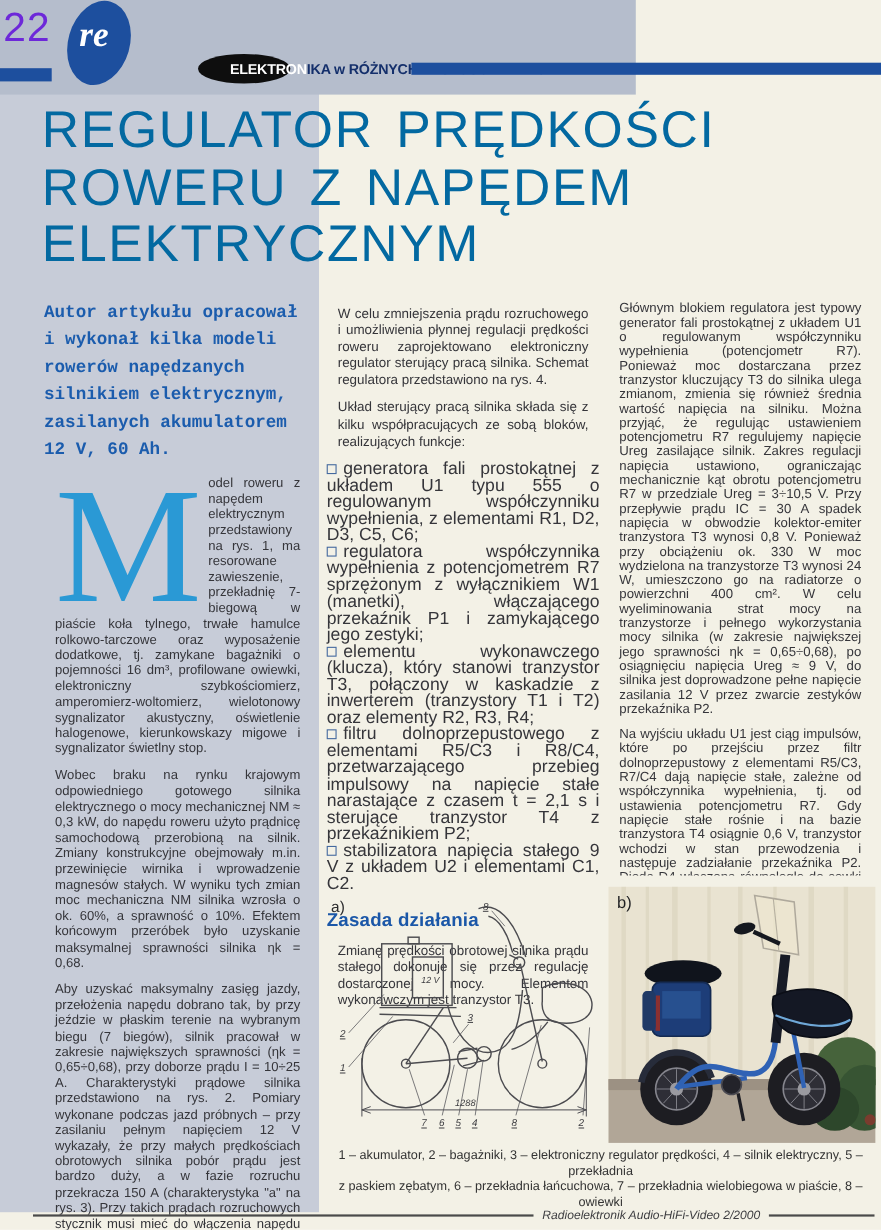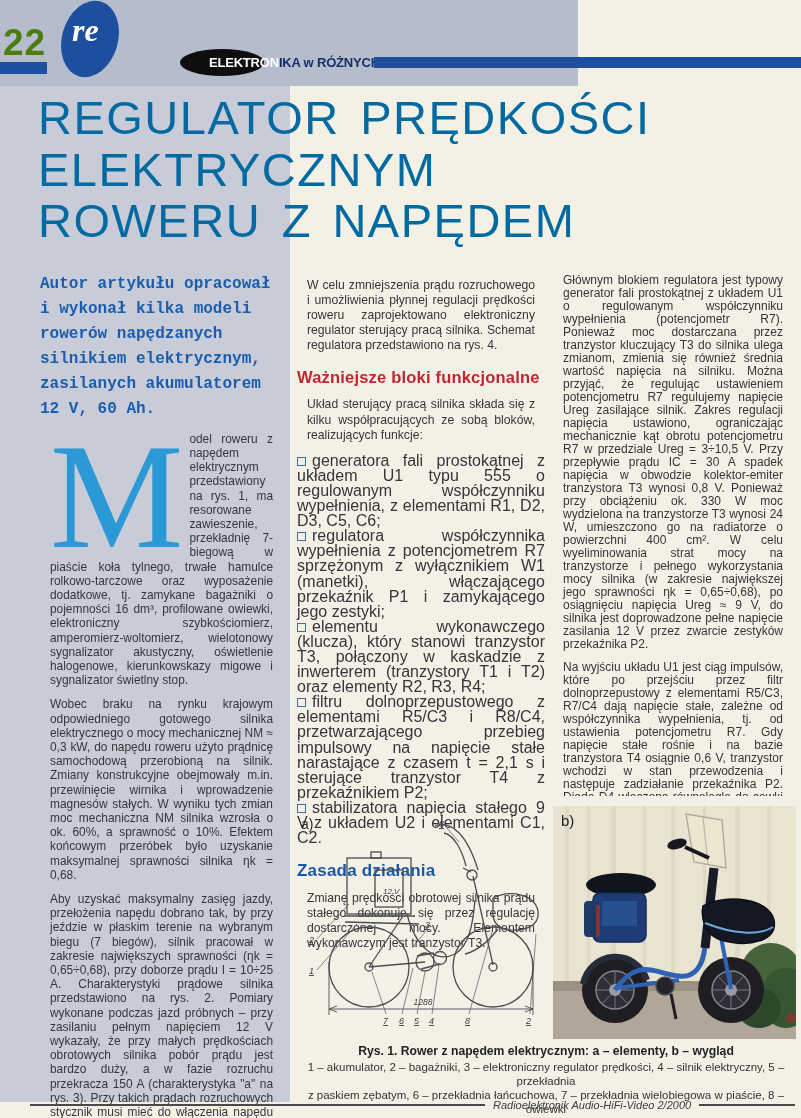--- a/index.html
+++ b/index.html
@@ -12,7 +12,7 @@
   .header-band{position:absolute;left:0;top:0;width:578px;height:86px;background:#b5bdcc;}
 
   
-  .page-number{position:absolute;left:3px;top:22px;font-size:37px;font-weight:bold;color:#4d7c0f;letter-spacing:1px;}
+  .page-number{position:absolute;left:3px;top:4px;font-size:37px;font-weight:normal;color:#6d28d9;letter-spacing:1px;}
   .page-number-bar{position:absolute;left:0;top:62px;width:47px;height:12px;background:#1d4f9e;}
   .logo-ellipse{position:absolute;left:62px;top:0px;width:56px;height:78px;background:#1d4f9e;border-radius:50%;transform:rotate(16deg);}
   .logo-text{position:absolute;left:8px;top:14px;color:#fff;font-family:"Liberation Serif",serif;font-style:italic;font-weight:bold;font-size:32px;transform:rotate(-16deg);}

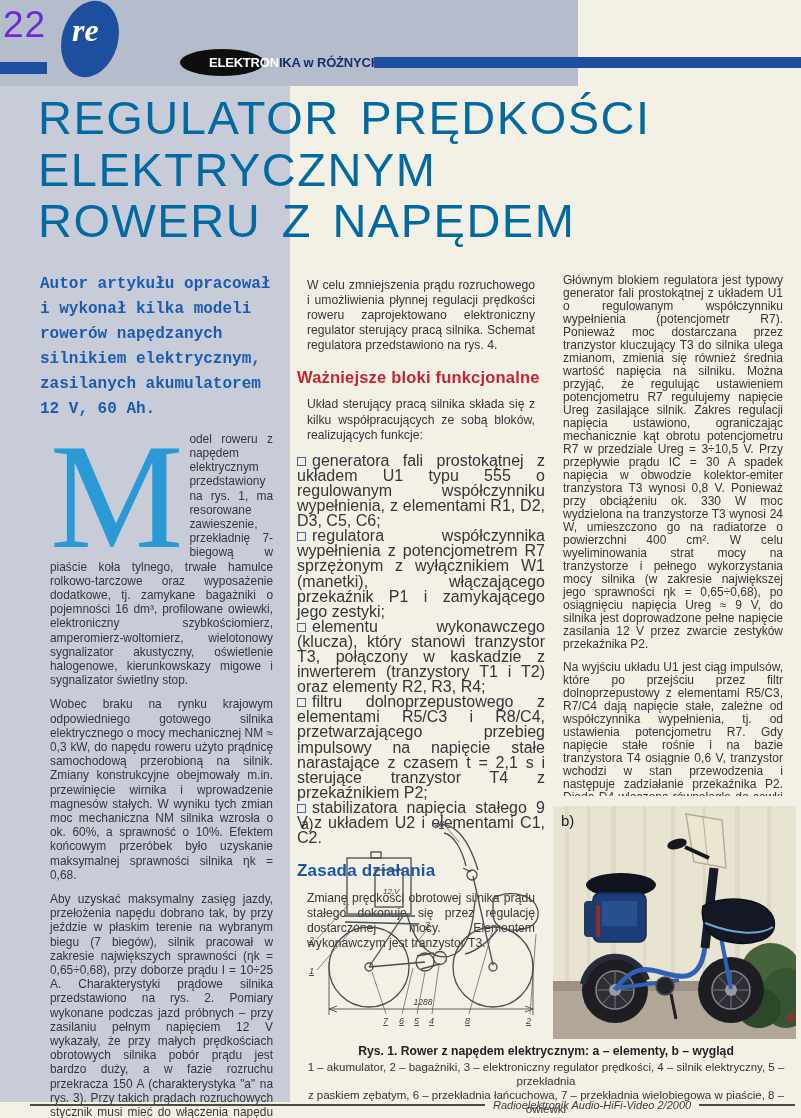--- a/index.html
+++ b/index.html
@@ -81,8 +81,8 @@
 
   <div class="title">
     <div>REGULATOR PRĘDKOŚCI</div>
+    <div>ROWERU Z NAPĘDEM</div>
     <div>ELEKTRYCZNYM</div>
-    <div>ROWERU Z NAPĘDEM</div>
   </div>
 
   <div class="col-left">

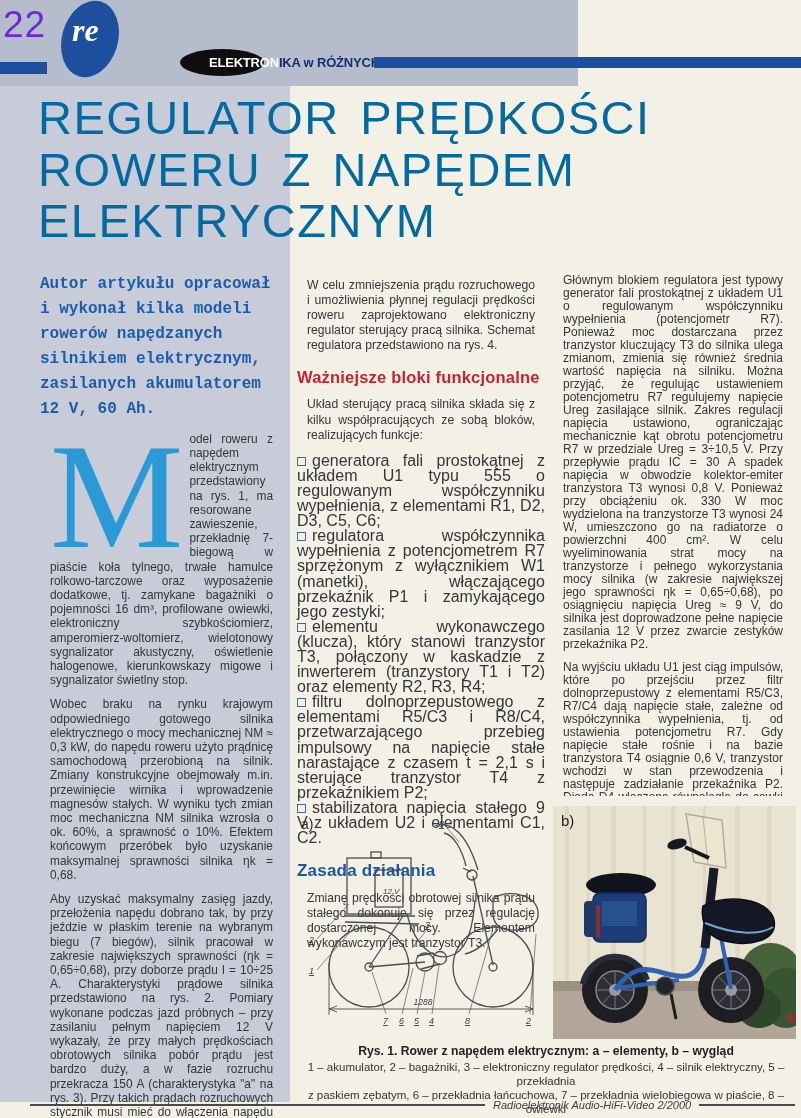--- a/index.html
+++ b/index.html
@@ -94,7 +94,6 @@
 
   <div class="col-mid">
     <p class="body-text">W celu zmniejszenia prądu rozruchowego i umożliwienia płynnej regulacji prędkości roweru zaprojektowano elektroniczny regulator sterujący pracą silnika. Schemat regulatora przedstawiono na rys. 4.</p>
-    <h3 class="heading-red">Ważniejsze bloki funkcjonalne</h3>
     <p class="body-text">Układ sterujący pracą silnika składa się z kilku współpracujących ze sobą bloków, realizujących funkcje:</p>
     <p class="bullet"><span class="bullet-square"></span><span>generatora fali prostokątnej z układem U1 typu 555 o regulowanym współczynniku wypełnienia, z elementami R1, D2, D3, C5, C6;</span></p>
     <p class="bullet"><span class="bullet-square"></span><span>regulatora współczynnika wypełnienia z potencjometrem R7 sprzężonym z wyłącznikiem W1 (manetki), włączającego przekaźnik P1 i zamykającego jego zestyki;</span></p>

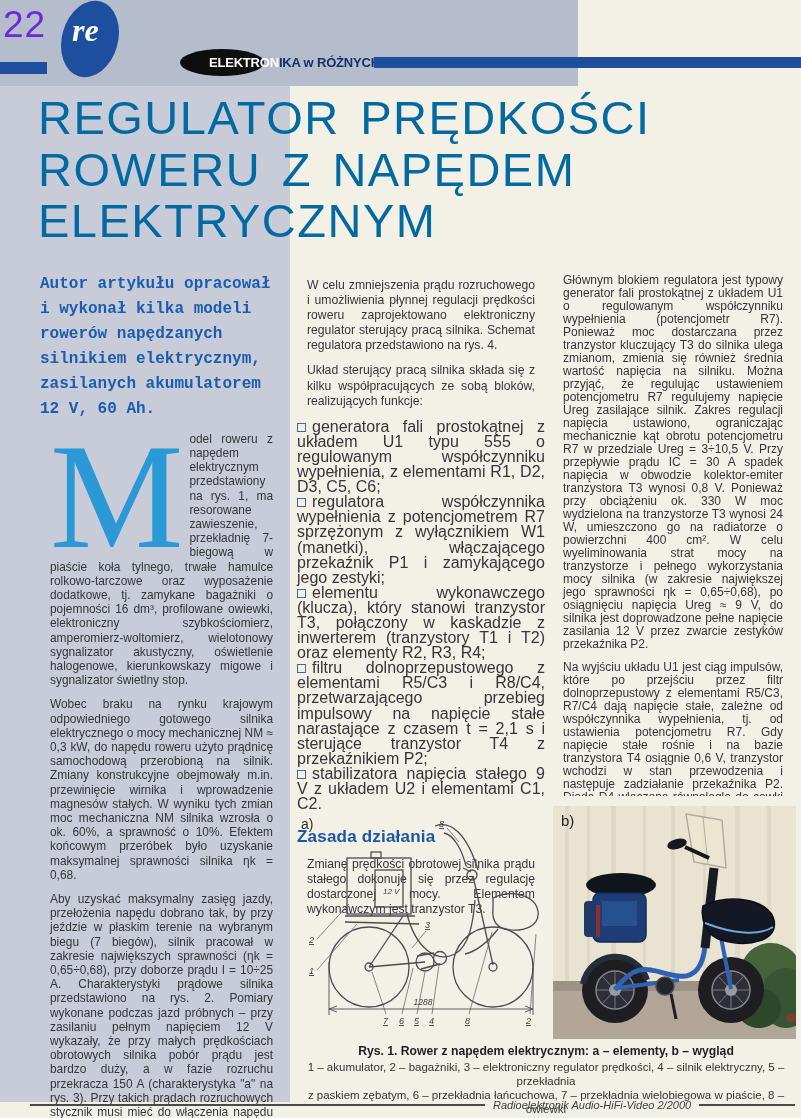--- a/index.html
+++ b/index.html
@@ -252,7 +252,6 @@
   </div>
 
   <div class="caption">
-    <p class="caption-title">Rys. 1. Rower z napędem elektrycznym: a – elementy, b – wygląd</p>
     <p class="caption-line">1 – akumulator, 2 – bagażniki, 3 – elektroniczny regulator prędkości, 4 – silnik elektryczny, 5 – przekładnia</p>
     <p class="caption-line">z paskiem zębatym, 6 – przekładnia łańcuchowa, 7 – przekładnia wielobiegowa w piaście, 8 – owiewki</p>
   </div>

